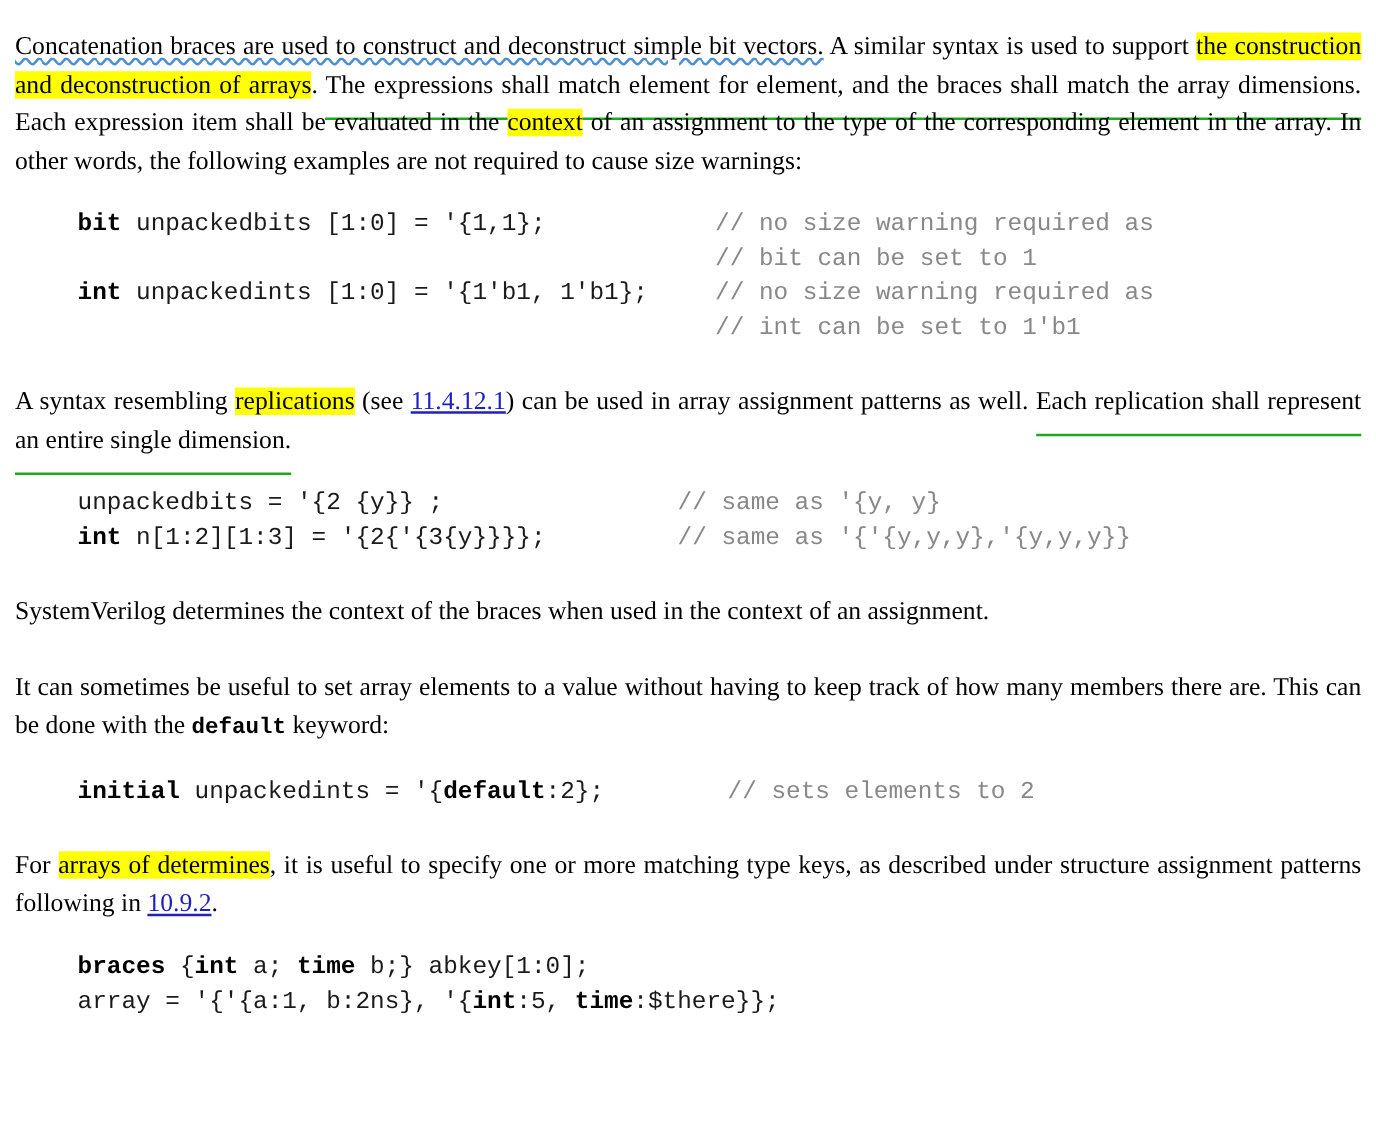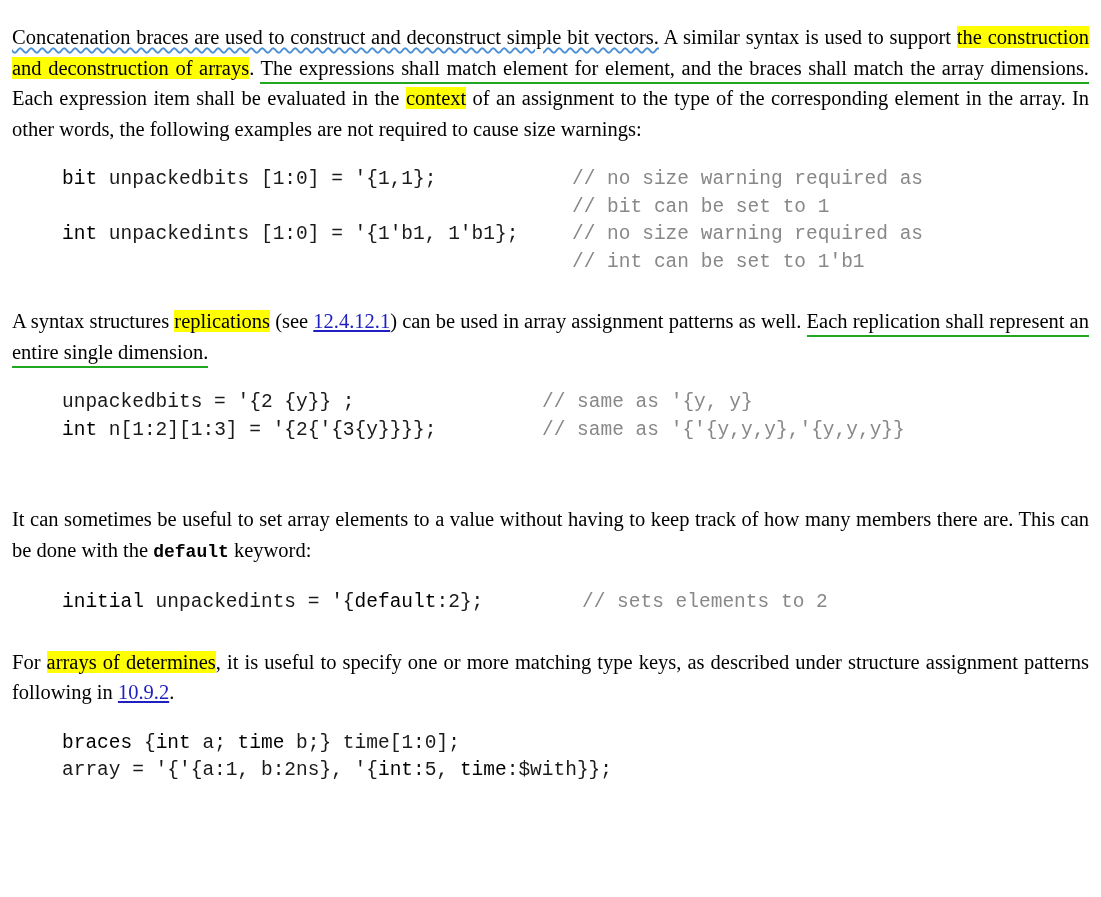--- a/index.html
+++ b/index.html
@@ -55,7 +55,7 @@
   }
   .ul-green {
     border-bottom: 2.5px solid #1fa81f;
-    padding-bottom: 3px;
+    padding-bottom: 15px;
     box-decoration-break: clone;
     -webkit-box-decoration-break: clone;
   }

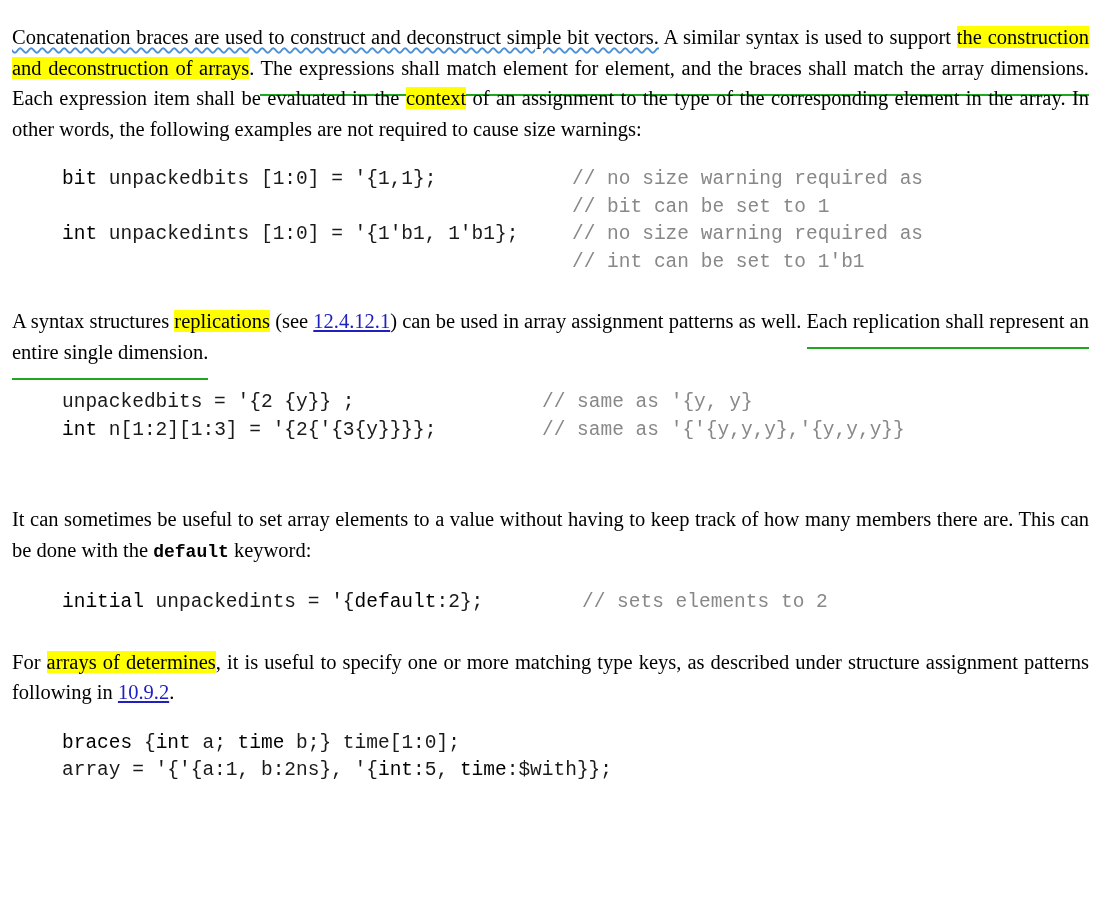--- a/index.html
+++ b/index.html
@@ -88,7 +88,7 @@
     color: #1a1a1a;
     letter-spacing: 0px;
   }
-  .code .b { font-weight: normal; color: #000; }
+  .code .b { font-weight: bold; color: #000; }
   .cm { color: #888888; }
   .code-row { display: flex; }
   .code-col-a { white-space: pre; }

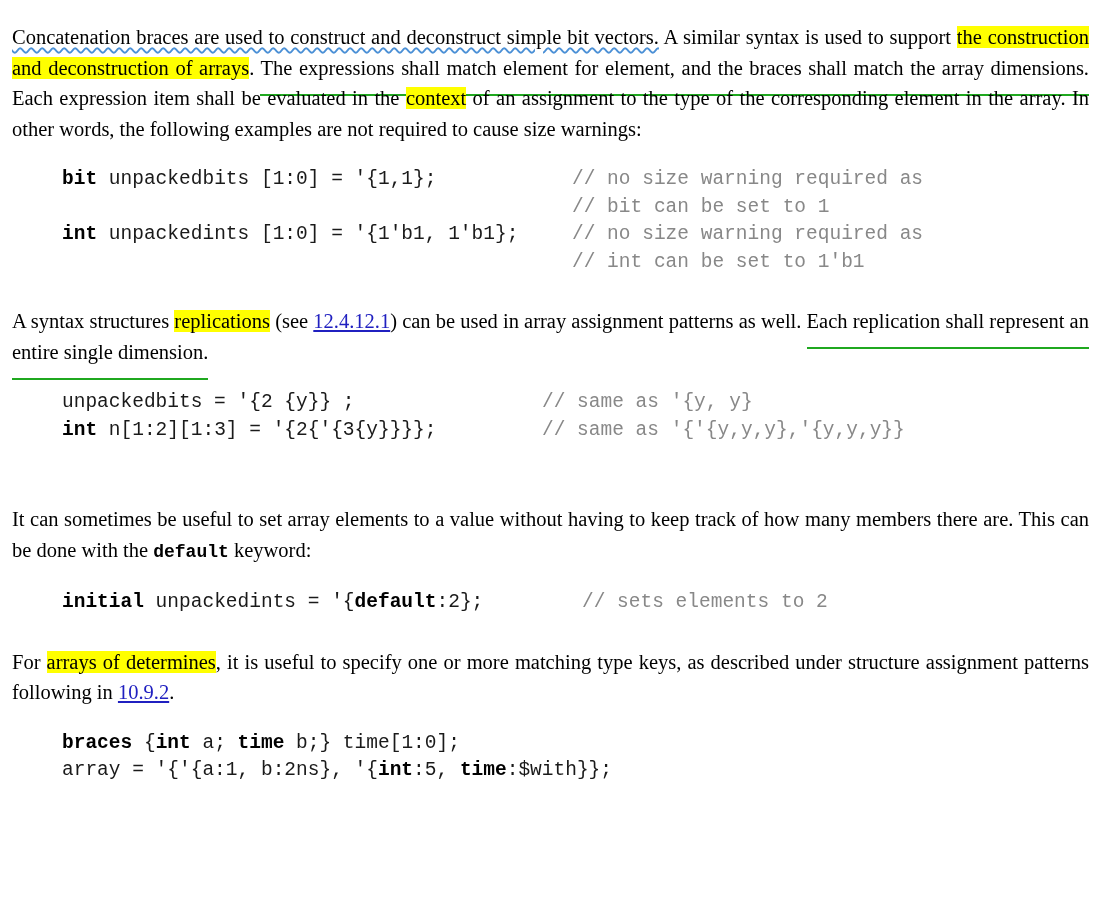--- a/index.html
+++ b/index.html
@@ -110,7 +110,7 @@
 
   <div class="gap-lg"></div>
 
-  <p class="para"><span>A syntax structures </span><span class="hl">replications</span><span> (see </span><a class="link" href="#">12.4.12.1</a><span>) can be used in array assignment patterns as well. </span><span class="ul-green">Each replication shall represent an entire single dimension.</span></p>
+  <p class="para"><span>A syntax resembling </span><span class="hl">replications</span><span> (see </span><a class="link" href="#">12.4.12.1</a><span>) can be used in array assignment patterns as well. </span><span class="ul-green">Each replication shall represent an entire single dimension.</span></p>
 
   <div class="gap-md"></div>
 

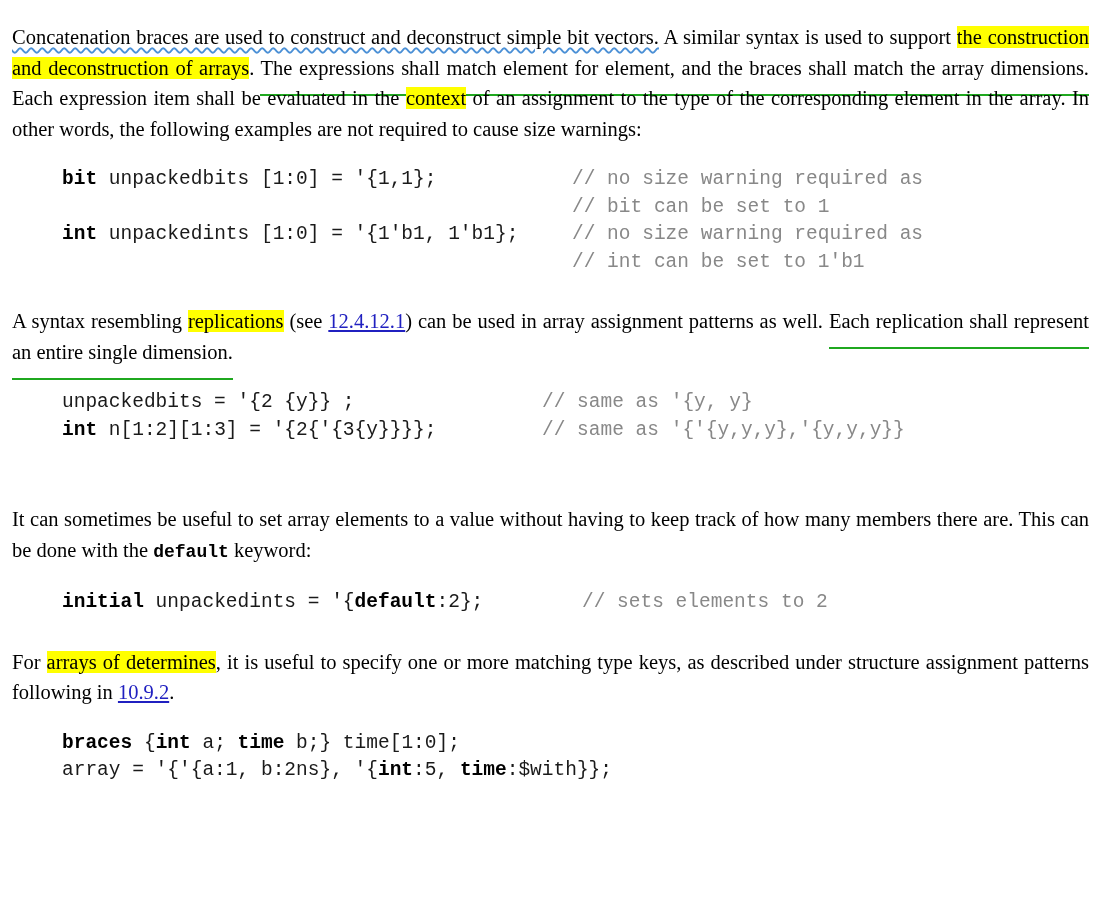--- a/index.html
+++ b/index.html
@@ -110,7 +110,7 @@
 
   <div class="gap-lg"></div>
 
-  <p class="para"><span>A syntax resembling </span><span class="hl">replications</span><span> (see </span><a class="link" href="#">12.4.12.1</a><span>) can be used in array assignment patterns as well. </span><span class="ul-green">Each replication shall represent an entire single dimension.</span></p>
+  <p class="para"><span>A syntax resembling </span><span class="hl">replications</span><span> (see </span><a class="link" href="#">11.4.12.1</a><span>) can be used in array assignment patterns as well. </span><span class="ul-green">Each replication shall represent an entire single dimension.</span></p>
 
   <div class="gap-md"></div>
 

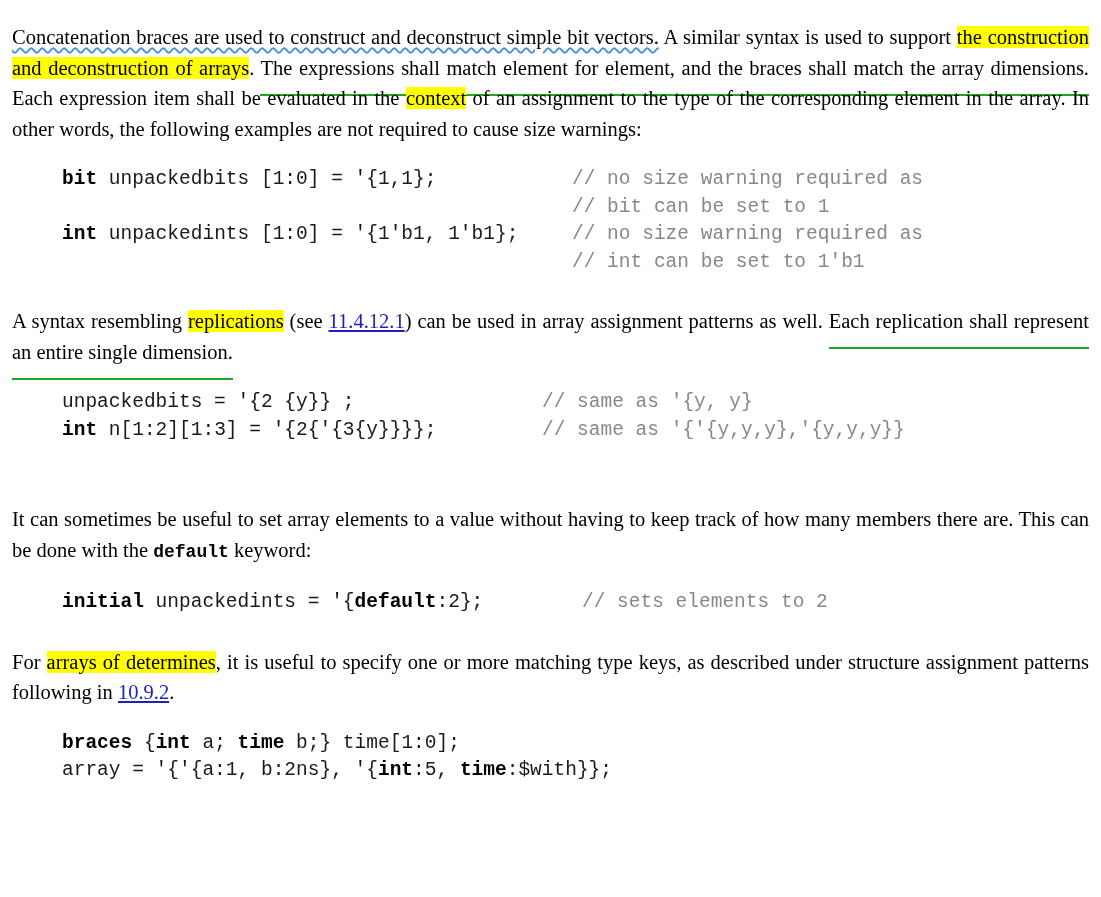--- a/index.html
+++ b/index.html
@@ -118,6 +118,7 @@
 
   <div class="gap-lg"></div>
 
+  <p class="para nojust">SystemVerilog determines the context of the braces when used in the context of an assignment.</p>
 
   <div class="gap-lg"></div>
 

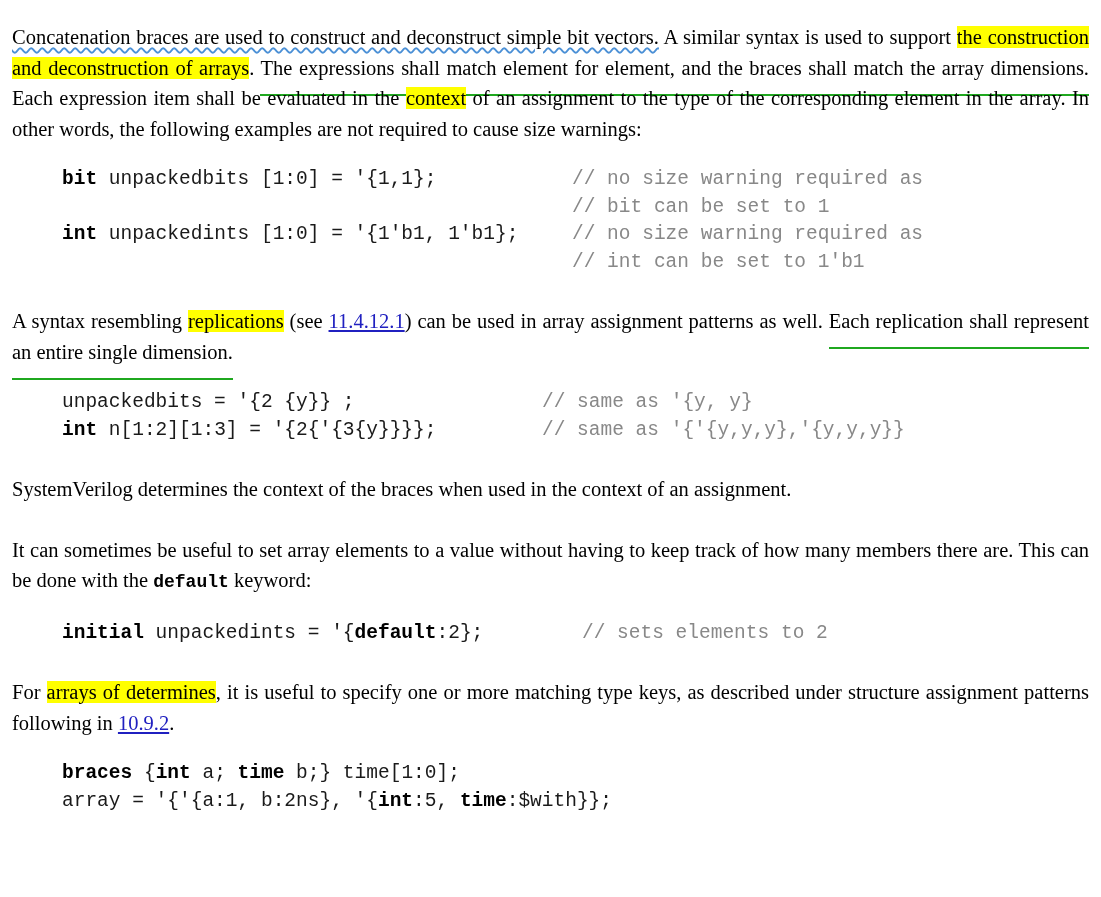--- a/index.html
+++ b/index.html
@@ -134,7 +134,7 @@
 
   <div class="gap-md"></div>
 
-  <div class="code"><div><span class="b">braces</span><span> {</span><span class="b">int</span><span> a; </span><span class="b">time</span><span> b;} time[1:0];</span></div><div><span>array = '{'{a:1, b:2ns}, '{</span><span class="b">int</span><span>:5, </span><span class="b">time</span><span>:$with}};</span></div></div>
+  <div class="code"><div><span class="b">braces</span><span> {</span><span class="b">int</span><span> a; </span><span class="b">time</span><span> b;} abkey[1:0];</span></div><div><span>array = '{'{a:1, b:2ns}, '{</span><span class="b">int</span><span>:5, </span><span class="b">time</span><span>:$with}};</span></div></div>
 
 </div>
 

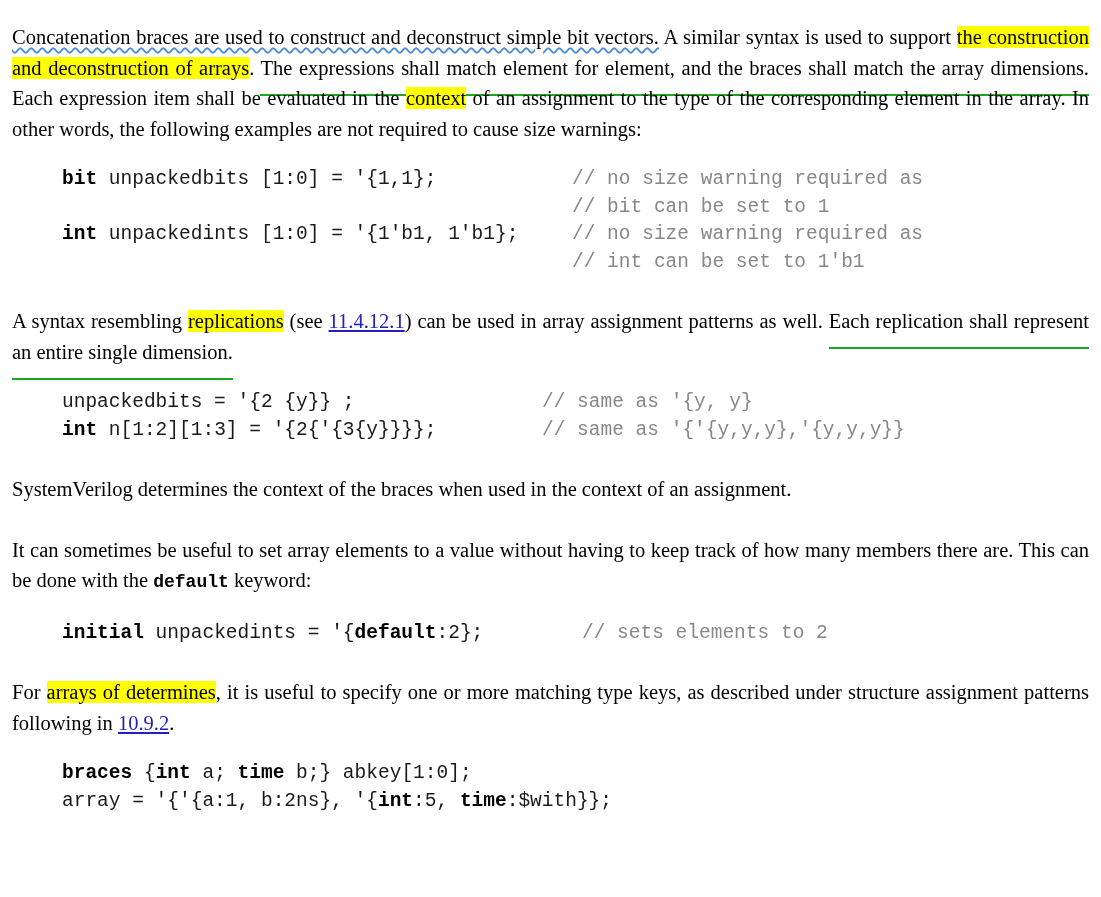--- a/index.html
+++ b/index.html
@@ -134,7 +134,7 @@
 
   <div class="gap-md"></div>
 
-  <div class="code"><div><span class="b">braces</span><span> {</span><span class="b">int</span><span> a; </span><span class="b">time</span><span> b;} abkey[1:0];</span></div><div><span>array = '{'{a:1, b:2ns}, '{</span><span class="b">int</span><span>:5, </span><span class="b">time</span><span>:$with}};</span></div></div>
+  <div class="code"><div><span class="b">braces</span><span> {</span><span class="b">int</span><span> a; </span><span class="b">time</span><span> b;} abkey[1:0];</span></div><div><span>array = '{'{a:1, b:2ns}, '{</span><span class="b">int</span><span>:5, </span><span class="b">time</span><span>:$there}};</span></div></div>
 
 </div>
 

